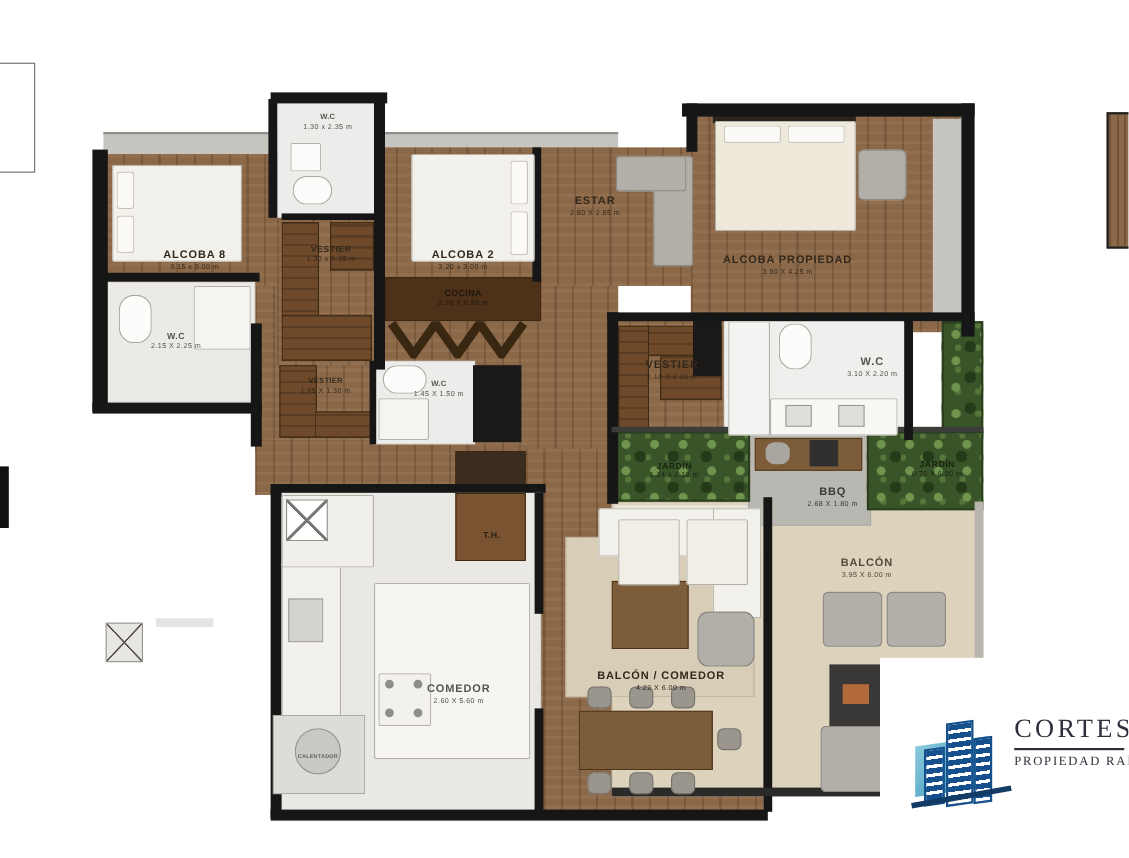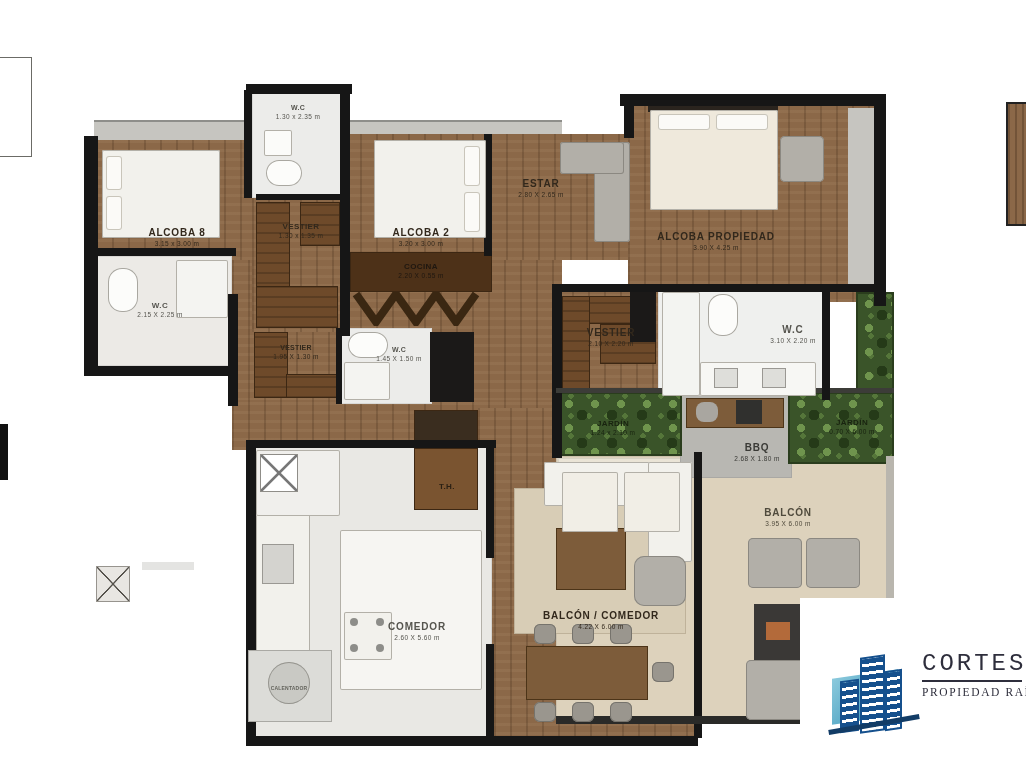--- a/index.html
+++ b/index.html
@@ -52,7 +52,7 @@
   .t3{left:55px;top:26px;width:13px;height:56px;}
   .lbase{position:absolute;left:-2px;top:78px;width:92px;height:5px;background:#123c66;transform:rotate(-10deg);}
   .logo-text{position:absolute;left:122px;top:52px;width:100px;font-family:"Liberation Serif",serif;color:#2e2e3c;}
-  .logo-name{font-size:24px;letter-spacing:3px;font-family:Liberation Mono, monospace;}
+  .logo-name{font-size:24px;letter-spacing:3px;}
   .logo-rule{height:2px;background:#2e2e3c;margin:3px 0 4px 0;}
   .logo-tag{font-size:11.5px;letter-spacing:1.6px;white-space:nowrap;}
   .zig{position:absolute;z-index:5;}

